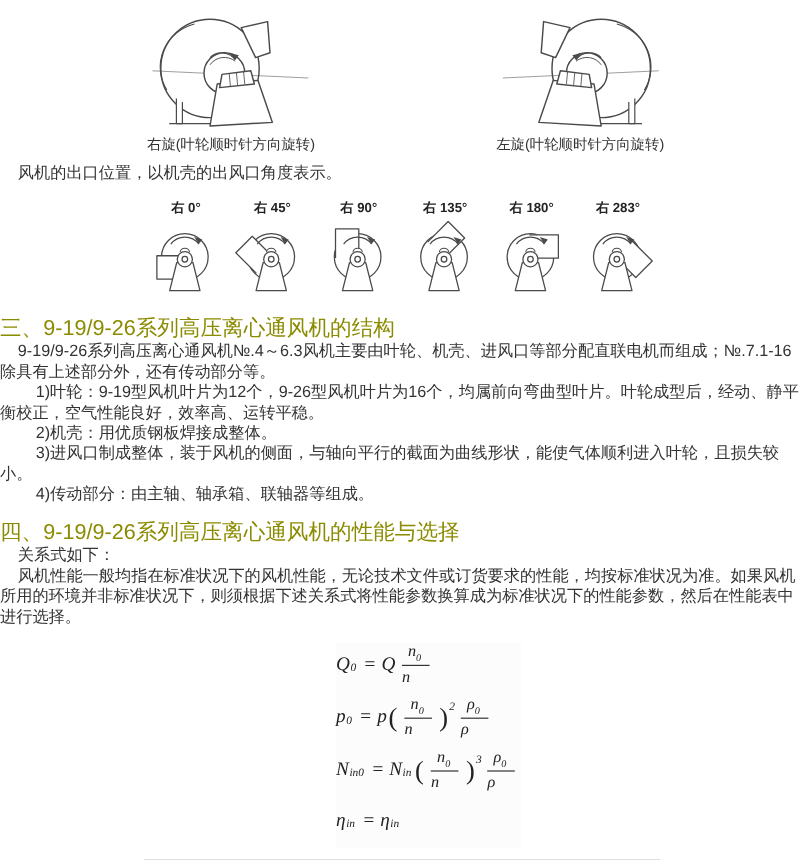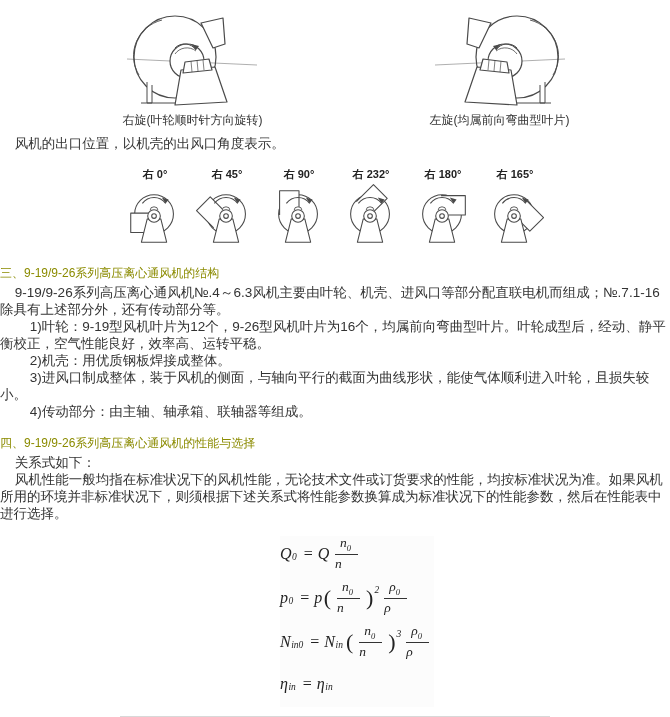--- a/index.html
+++ b/index.html
@@ -9,7 +9,7 @@
     color:#333;font-size:13.5px;line-height:17px;
   }
   
-  .fans-row{display:flex;justify-content:space-between;padding:10px 48px 0 70px;text-align:center;}
+  .fans-row{display:flex;justify-content:space-between;padding:10px 64px 0 70px;text-align:center;}
   .fan-fig{width:245px;display:flex;flex-direction:column;align-items:center;margin:0;}
   .fan-fig figcaption{font-size:12px;color:#333;margin-top:2px;white-space:nowrap;}
   

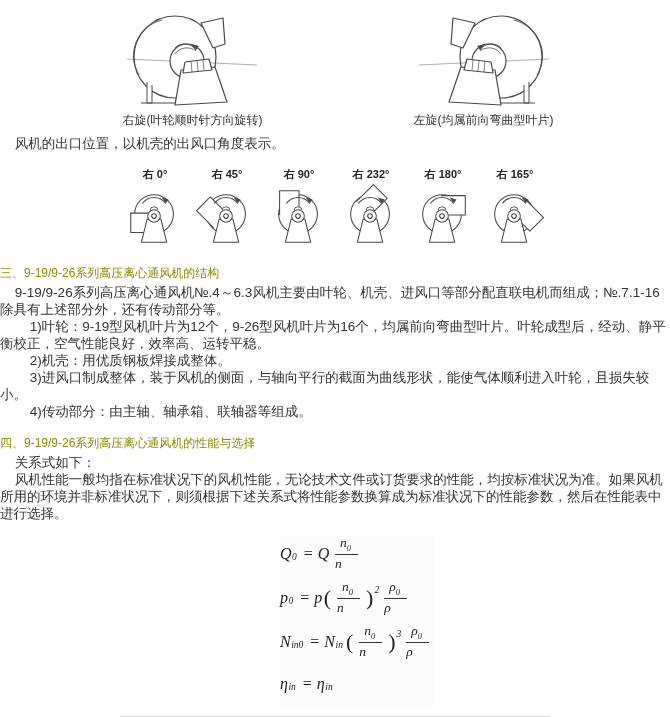--- a/index.html
+++ b/index.html
@@ -76,7 +76,7 @@
       <svg width="135" height="100" viewBox="0 0 135 100">
         <use href="#bigfan" transform="translate(135,0) scale(-1,1)"></use>
       </svg>
-      <figcaption>左旋(均属前向弯曲型叶片)</figcaption>
+      <figcaption>左旋(叶轮顺时针方向旋转)</figcaption>
     </figure>
   </div>
 

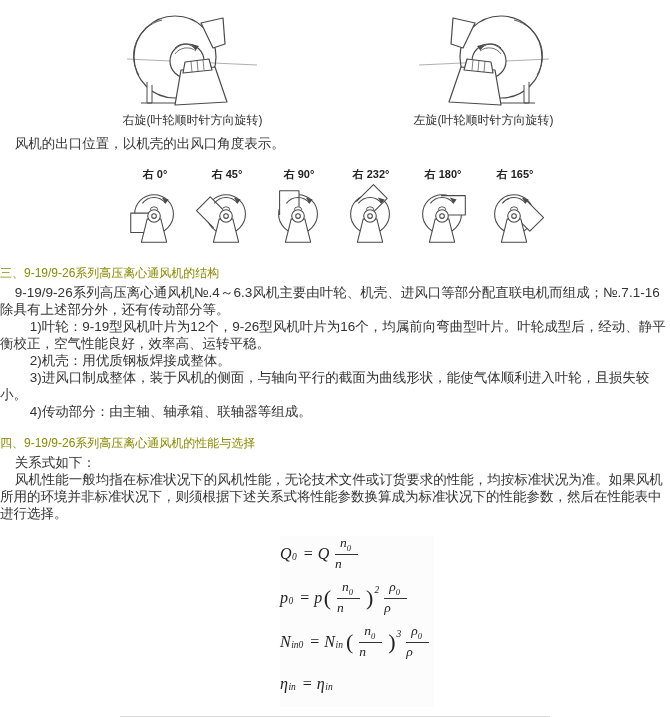--- a/index.html
+++ b/index.html
@@ -142,7 +142,7 @@
     </div>
 
     <div class="angle-item">
-      <div class="angle-label">右 232°</div>
+      <div class="angle-label">右 135°</div>
       <svg width="66" height="66" viewBox="0 0 68 68">
         <g stroke="#4a4a4a" fill="none" stroke-width="1.1" stroke-linejoin="round">
           <circle cx="33" cy="31" r="20"></circle>

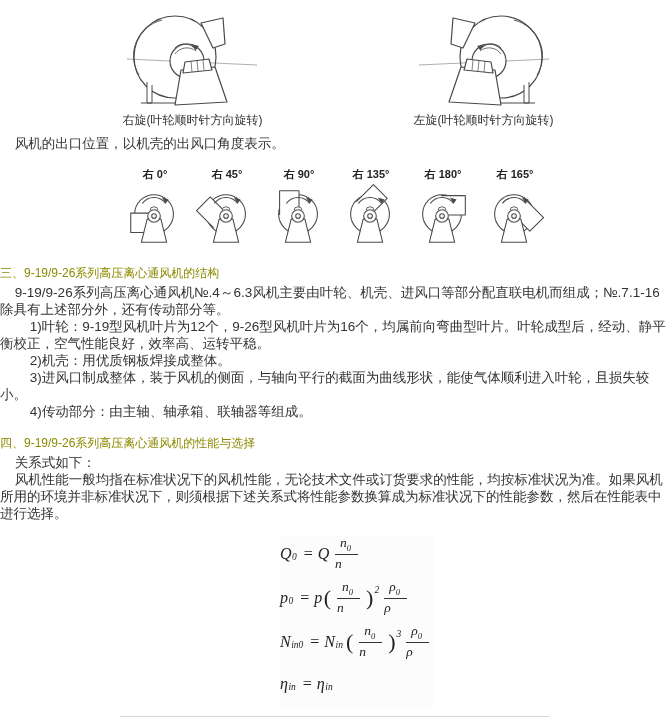--- a/index.html
+++ b/index.html
@@ -178,7 +178,7 @@
     </div>
 
     <div class="angle-item">
-      <div class="angle-label">右 165°</div>
+      <div class="angle-label">右 283°</div>
       <svg width="66" height="66" viewBox="0 0 68 68">
         <g stroke="#4a4a4a" fill="none" stroke-width="1.1" stroke-linejoin="round">
           <circle cx="33" cy="31" r="20"></circle>

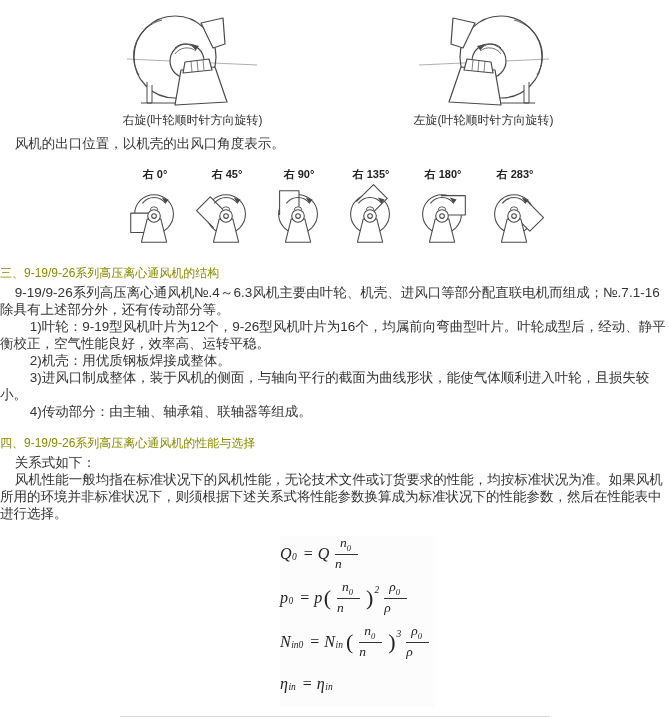--- a/index.html
+++ b/index.html
@@ -22,7 +22,7 @@
   .angle-item{width:66px;display:flex;flex-direction:column;align-items:center;}
   .angle-label{font-size:11px;font-weight:bold;color:#222;margin-bottom:1px;white-space:nowrap;}
   
-  .sec-heading{margin:15px 0 2px 0;font-size:12px;font-weight:normal;color:#8b8b00;}
+  .sec-heading{margin:15px 0 2px 0;font-size:18px;font-weight:normal;color:#8b8b00;}
   
   .formulas{margin:14px 0 0 280px;background:#fcfcfc;display:inline-block;
     font-family:"Liberation Serif","DejaVu Serif",serif;font-style:italic;color:#222;}

